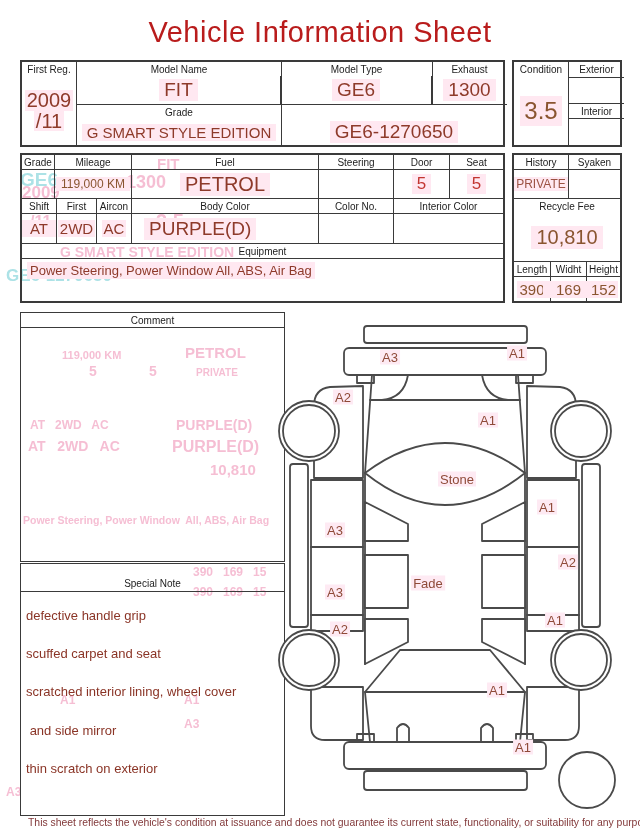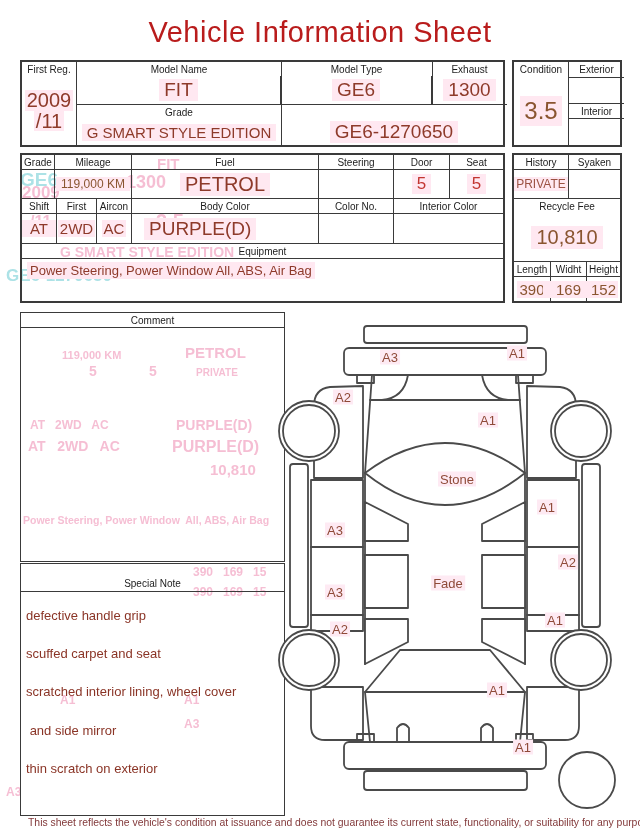--- a/index.html
+++ b/index.html
@@ -281,7 +281,7 @@
     <div class="dmg" style="left: 547px; top: 507px;">A1</div>
     <div class="dmg" style="left: 568px; top: 562px;">A2</div>
     <div class="dmg" style="left: 335px; top: 592px;">A3</div>
-    <div class="dmg" style="left: 448px; top: 583px; text-align: center;">Fade</div>
+    <div class="dmg" style="left: 428px; top: 583px; text-align: center;">Fade</div>
     <div class="dmg" style="left: 340px; top: 629px;">A2</div>
     <div class="dmg" style="left: 555px; top: 620px;">A1</div>
     <div class="dmg" style="left: 497px; top: 690px;">A1</div>

